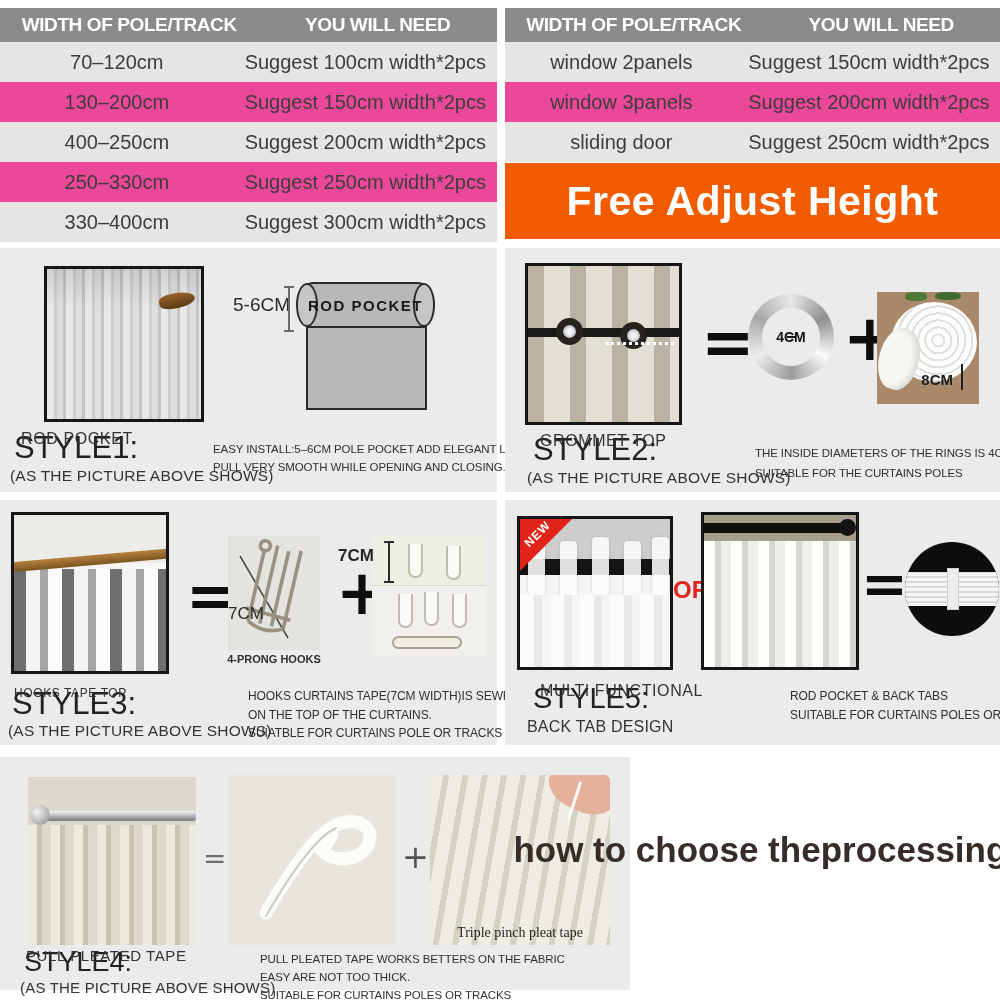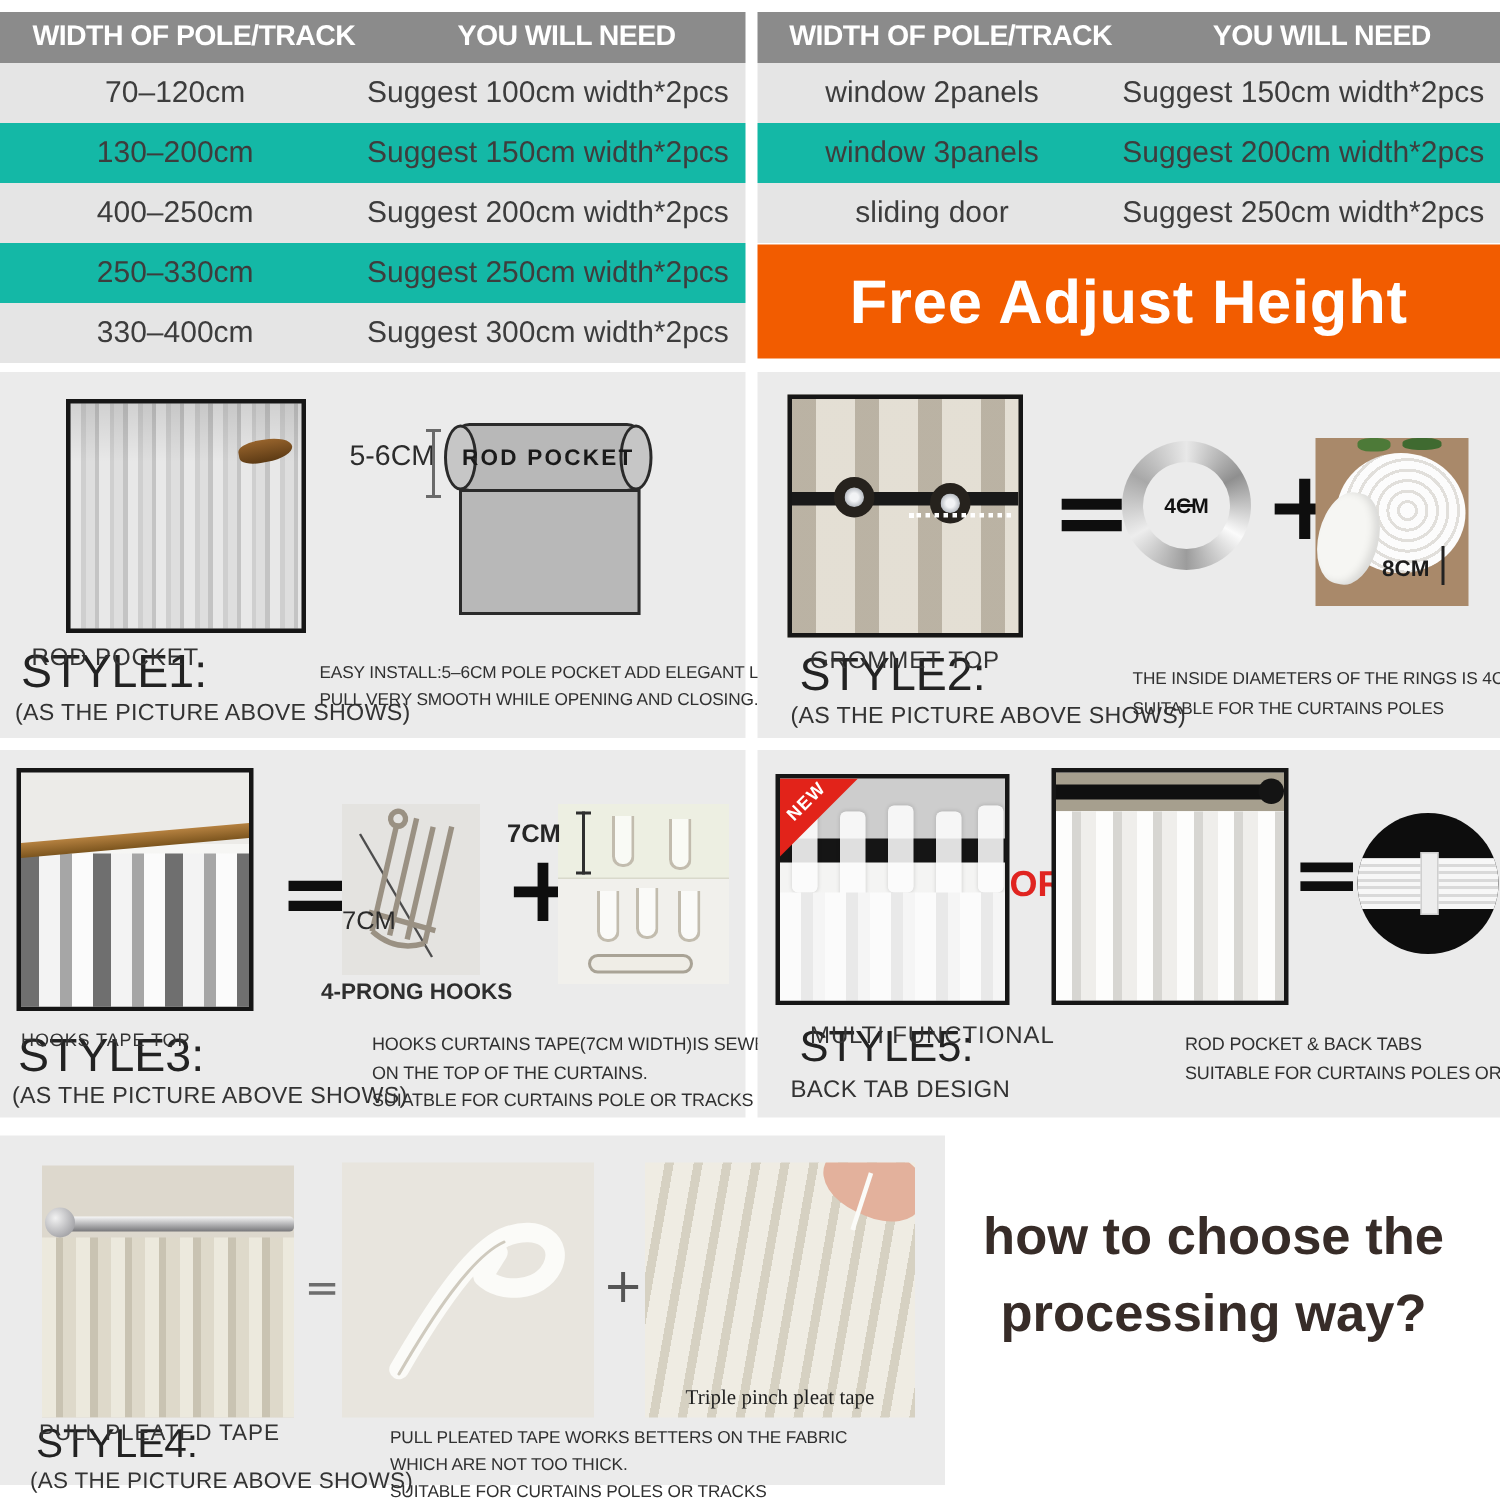--- a/index.html
+++ b/index.html
@@ -22,7 +22,7 @@
   }
   .trow { height:40px; display:grid; grid-template-columns:47% 53%; align-items:center; }
   .trow.odd  { background:#e5e5e5; }
-  .trow.even { background:#14b8a6; }
+  .trow.even { background:#ec4899; }
   .trow span { font-size:20px; color:#3d3d3d; text-align:center; white-space:nowrap; }
   .banner {
     position:absolute; left:505px; top:163px; width:495px; height:76px;

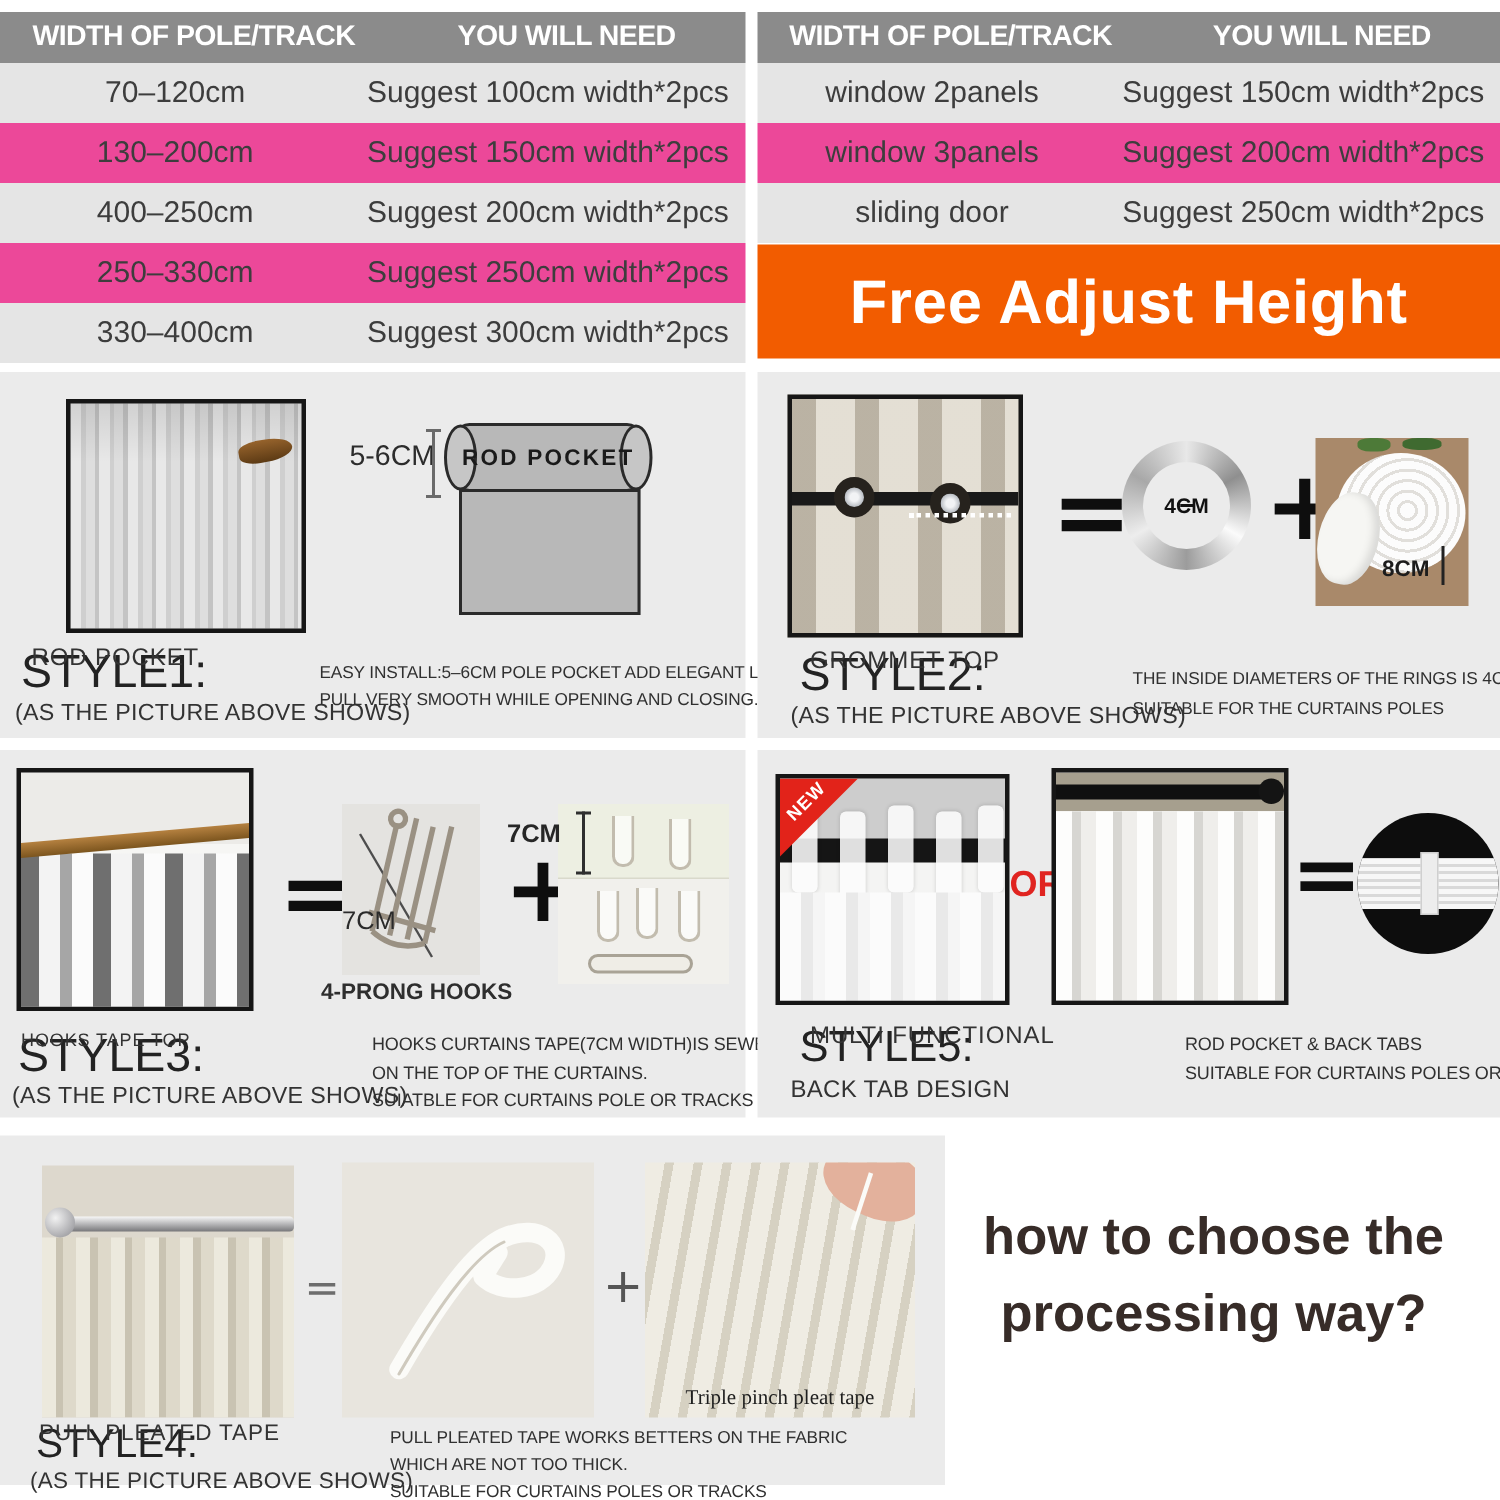--- a/index.html
+++ b/index.html
@@ -106,7 +106,7 @@
     background:repeating-linear-gradient(90deg,#6f6f6f 0 12px,#f3f3f3 12px 26px,#a6a6a6 26px 34px,#fbfbfb 34px 48px); }
   .hooksimg { left:228px; top:36px; width:92px; height:114px; background:#e4e3e0; }
   .hook-measure { left:228px; top:104px; font-size:17px; color:#2a2a2a; z-index:3; white-space:nowrap; }
-  .hook-caption { left:214px; top:153px; width:120px; text-align:center; font-size:15px;
+  .hook-caption { left:214px; top:153px; width:120px; text-align:center; font-size:11px;
     font-weight:bold; color:#2e2e2e; white-space:nowrap; }
   .tapeimg { left:372px; top:36px; width:114px; height:120px; background:#f1f0ec; }
   .tape-band { left:0; top:0; width:100%; height:50px; background:#edefe2; border-bottom:1px solid #d9d9cb; }

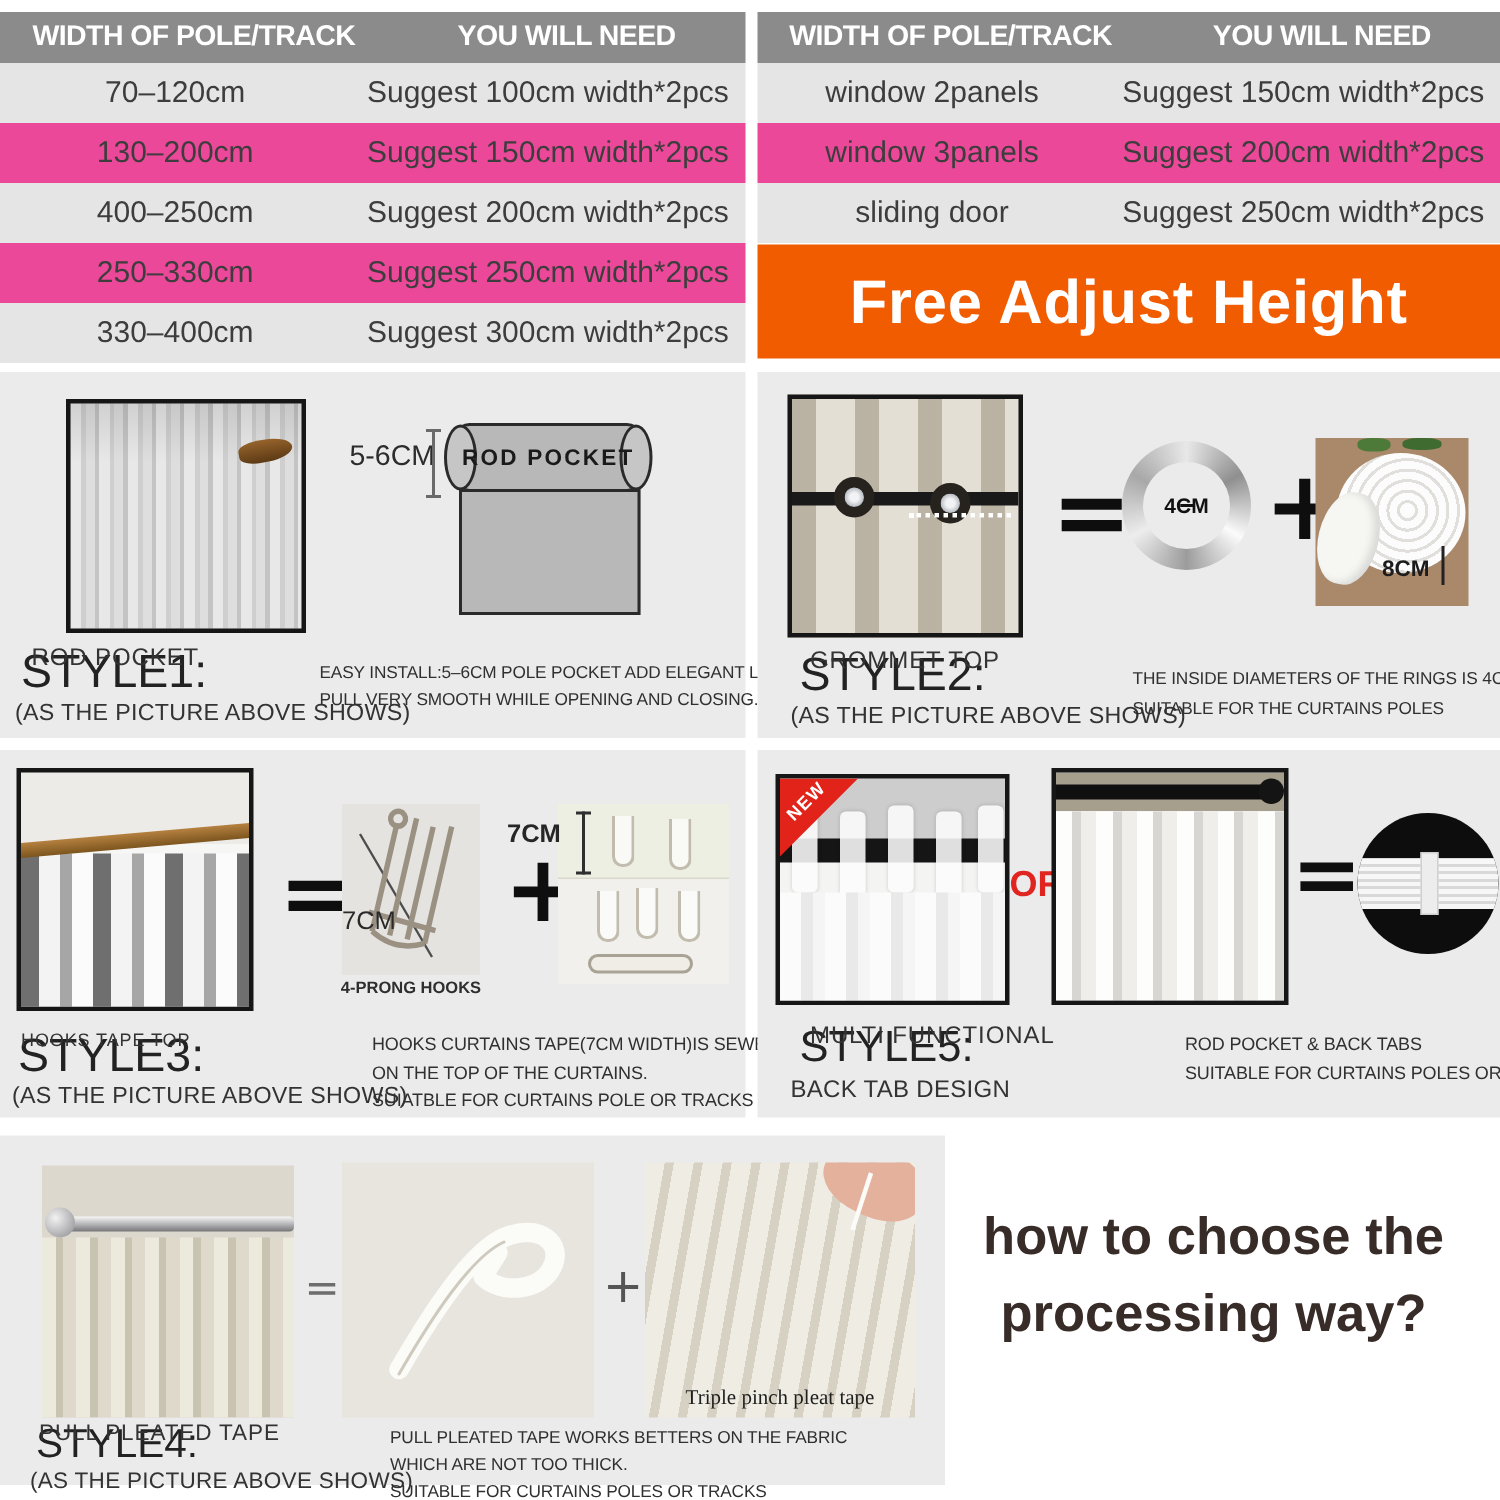--- a/index.html
+++ b/index.html
@@ -166,7 +166,7 @@
 
   
   #question { position:absolute; left:630px; top:757px; width:358px; height:233px;
-    display:flex; flex-direction:column; align-items:center; justify-content:center;
+    display:flex; align-items:center; justify-content:center;
     padding-bottom:46px; }
   #question div { font-size:35px; font-weight:bold; color:#372c28; line-height:1.45; white-space:nowrap; }
 </style>

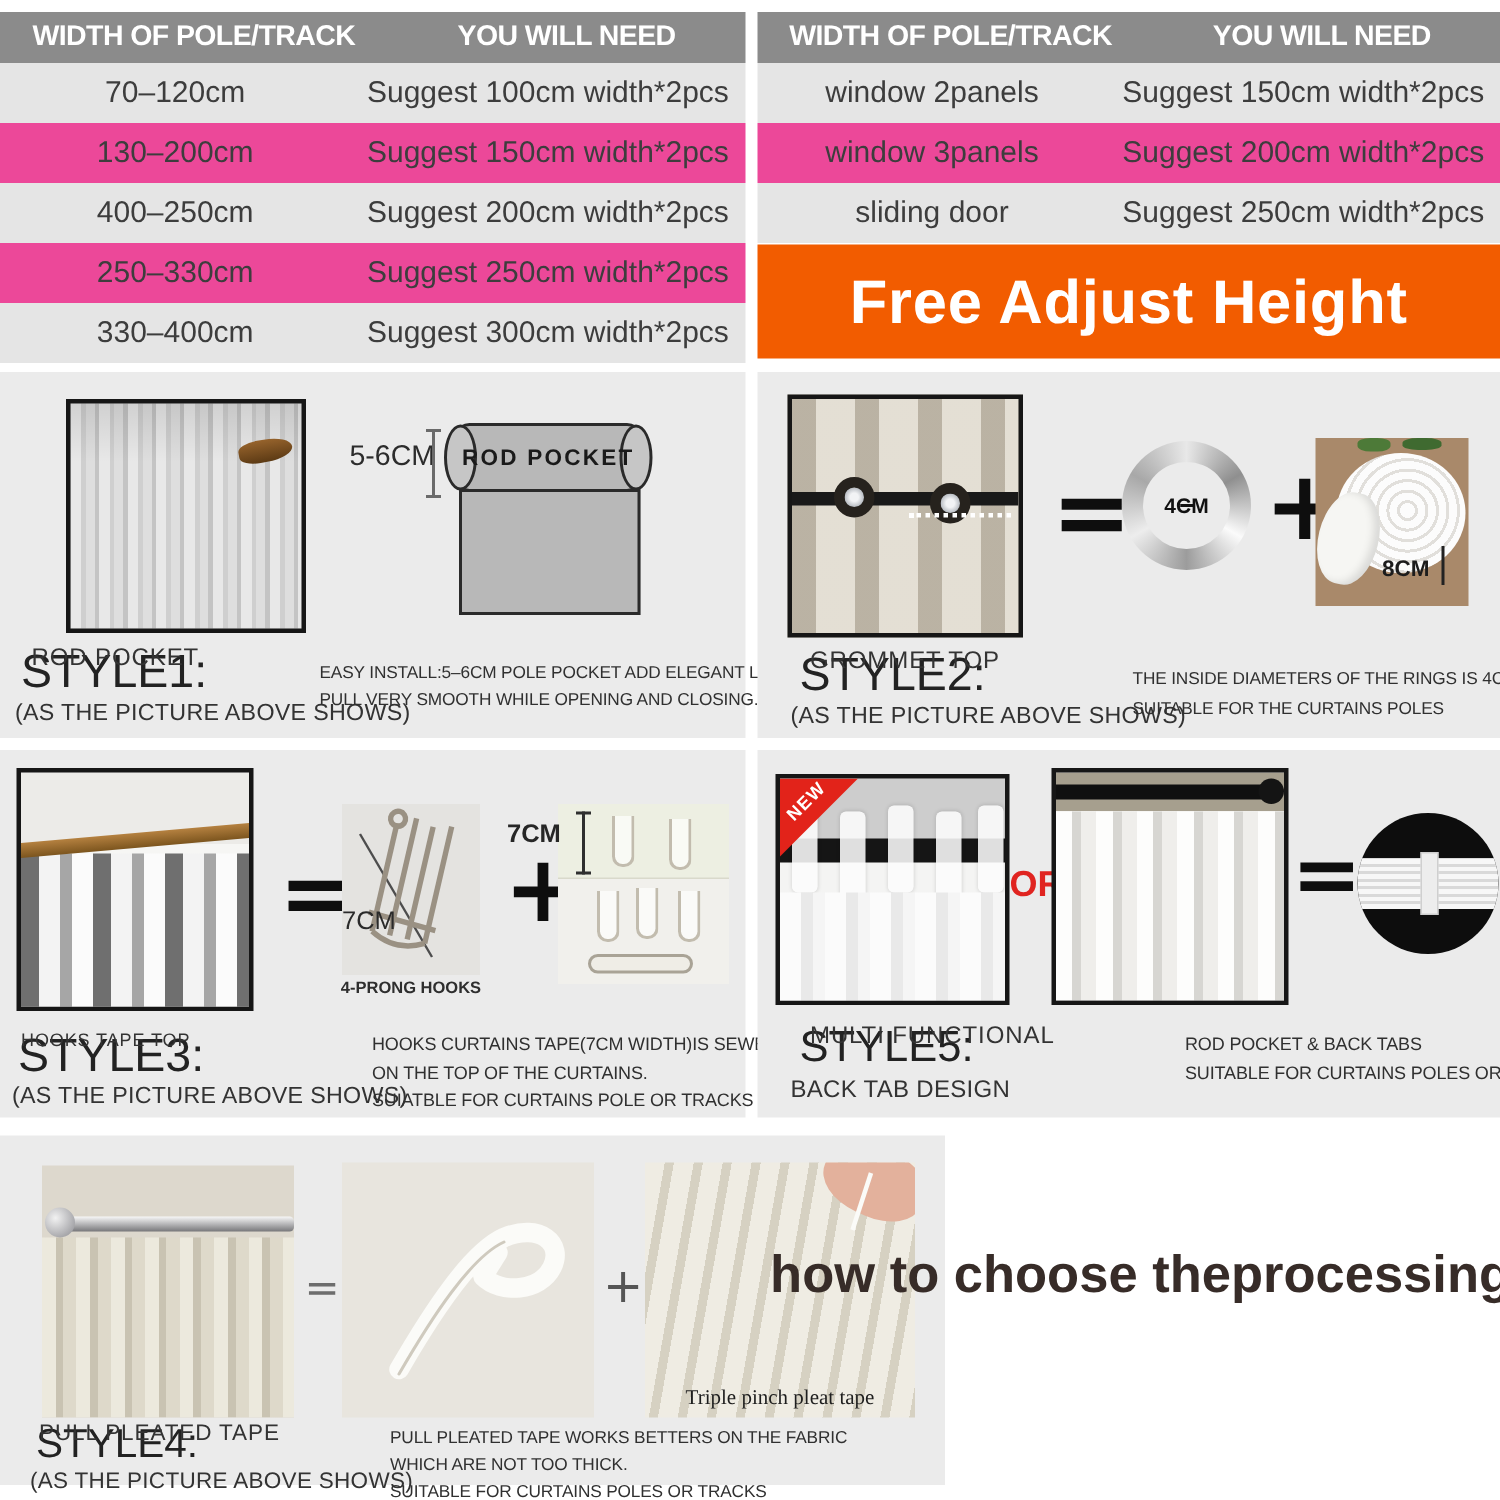--- a/index.html
+++ b/index.html
@@ -390,7 +390,7 @@
     <div class="style-note" style="left:20px; top:222px; font-size:15px;">(AS THE PICTURE ABOVE SHOWS)</div>
     <div class="desc" style="left:260px; top:194px;">
       <div>PULL PLEATED TAPE WORKS BETTERS ON THE FABRIC</div>
-      <div>WHICH ARE NOT TOO THICK.</div>
+      <div>EASY ARE NOT TOO THICK.</div>
       <div>SUITABLE FOR CURTAINS POLES OR TRACKS</div>
     </div>
   </div>

